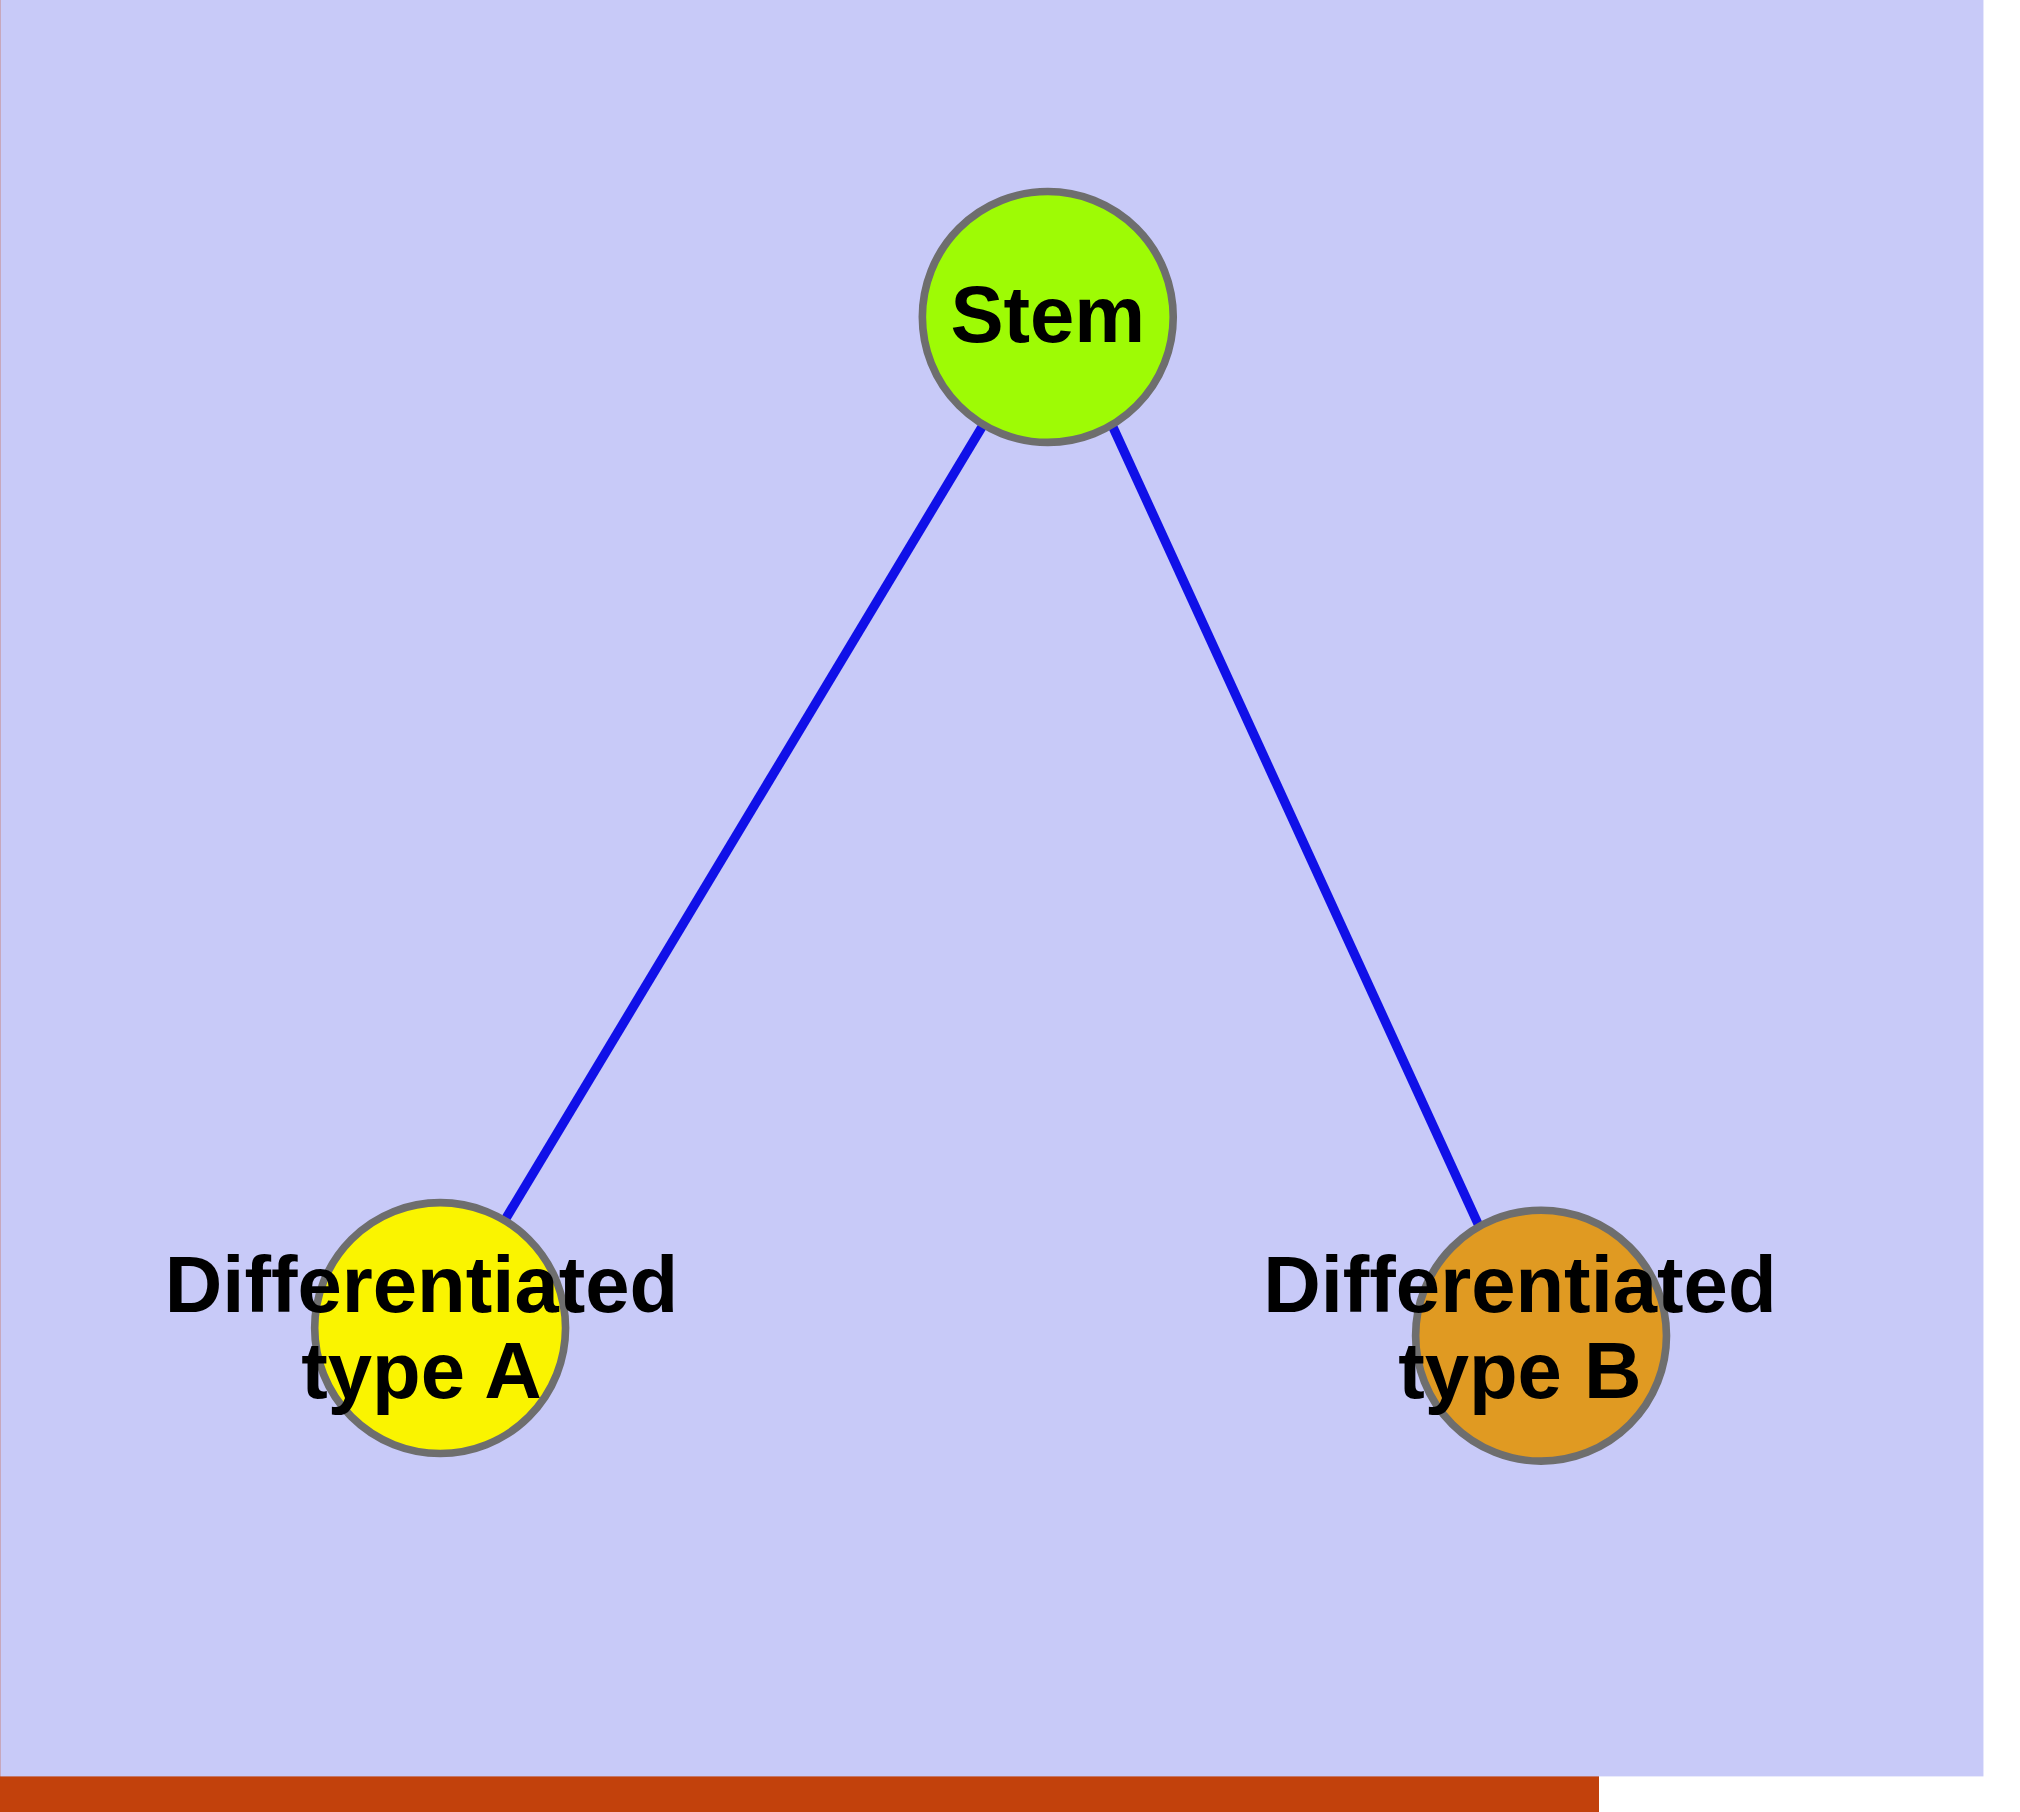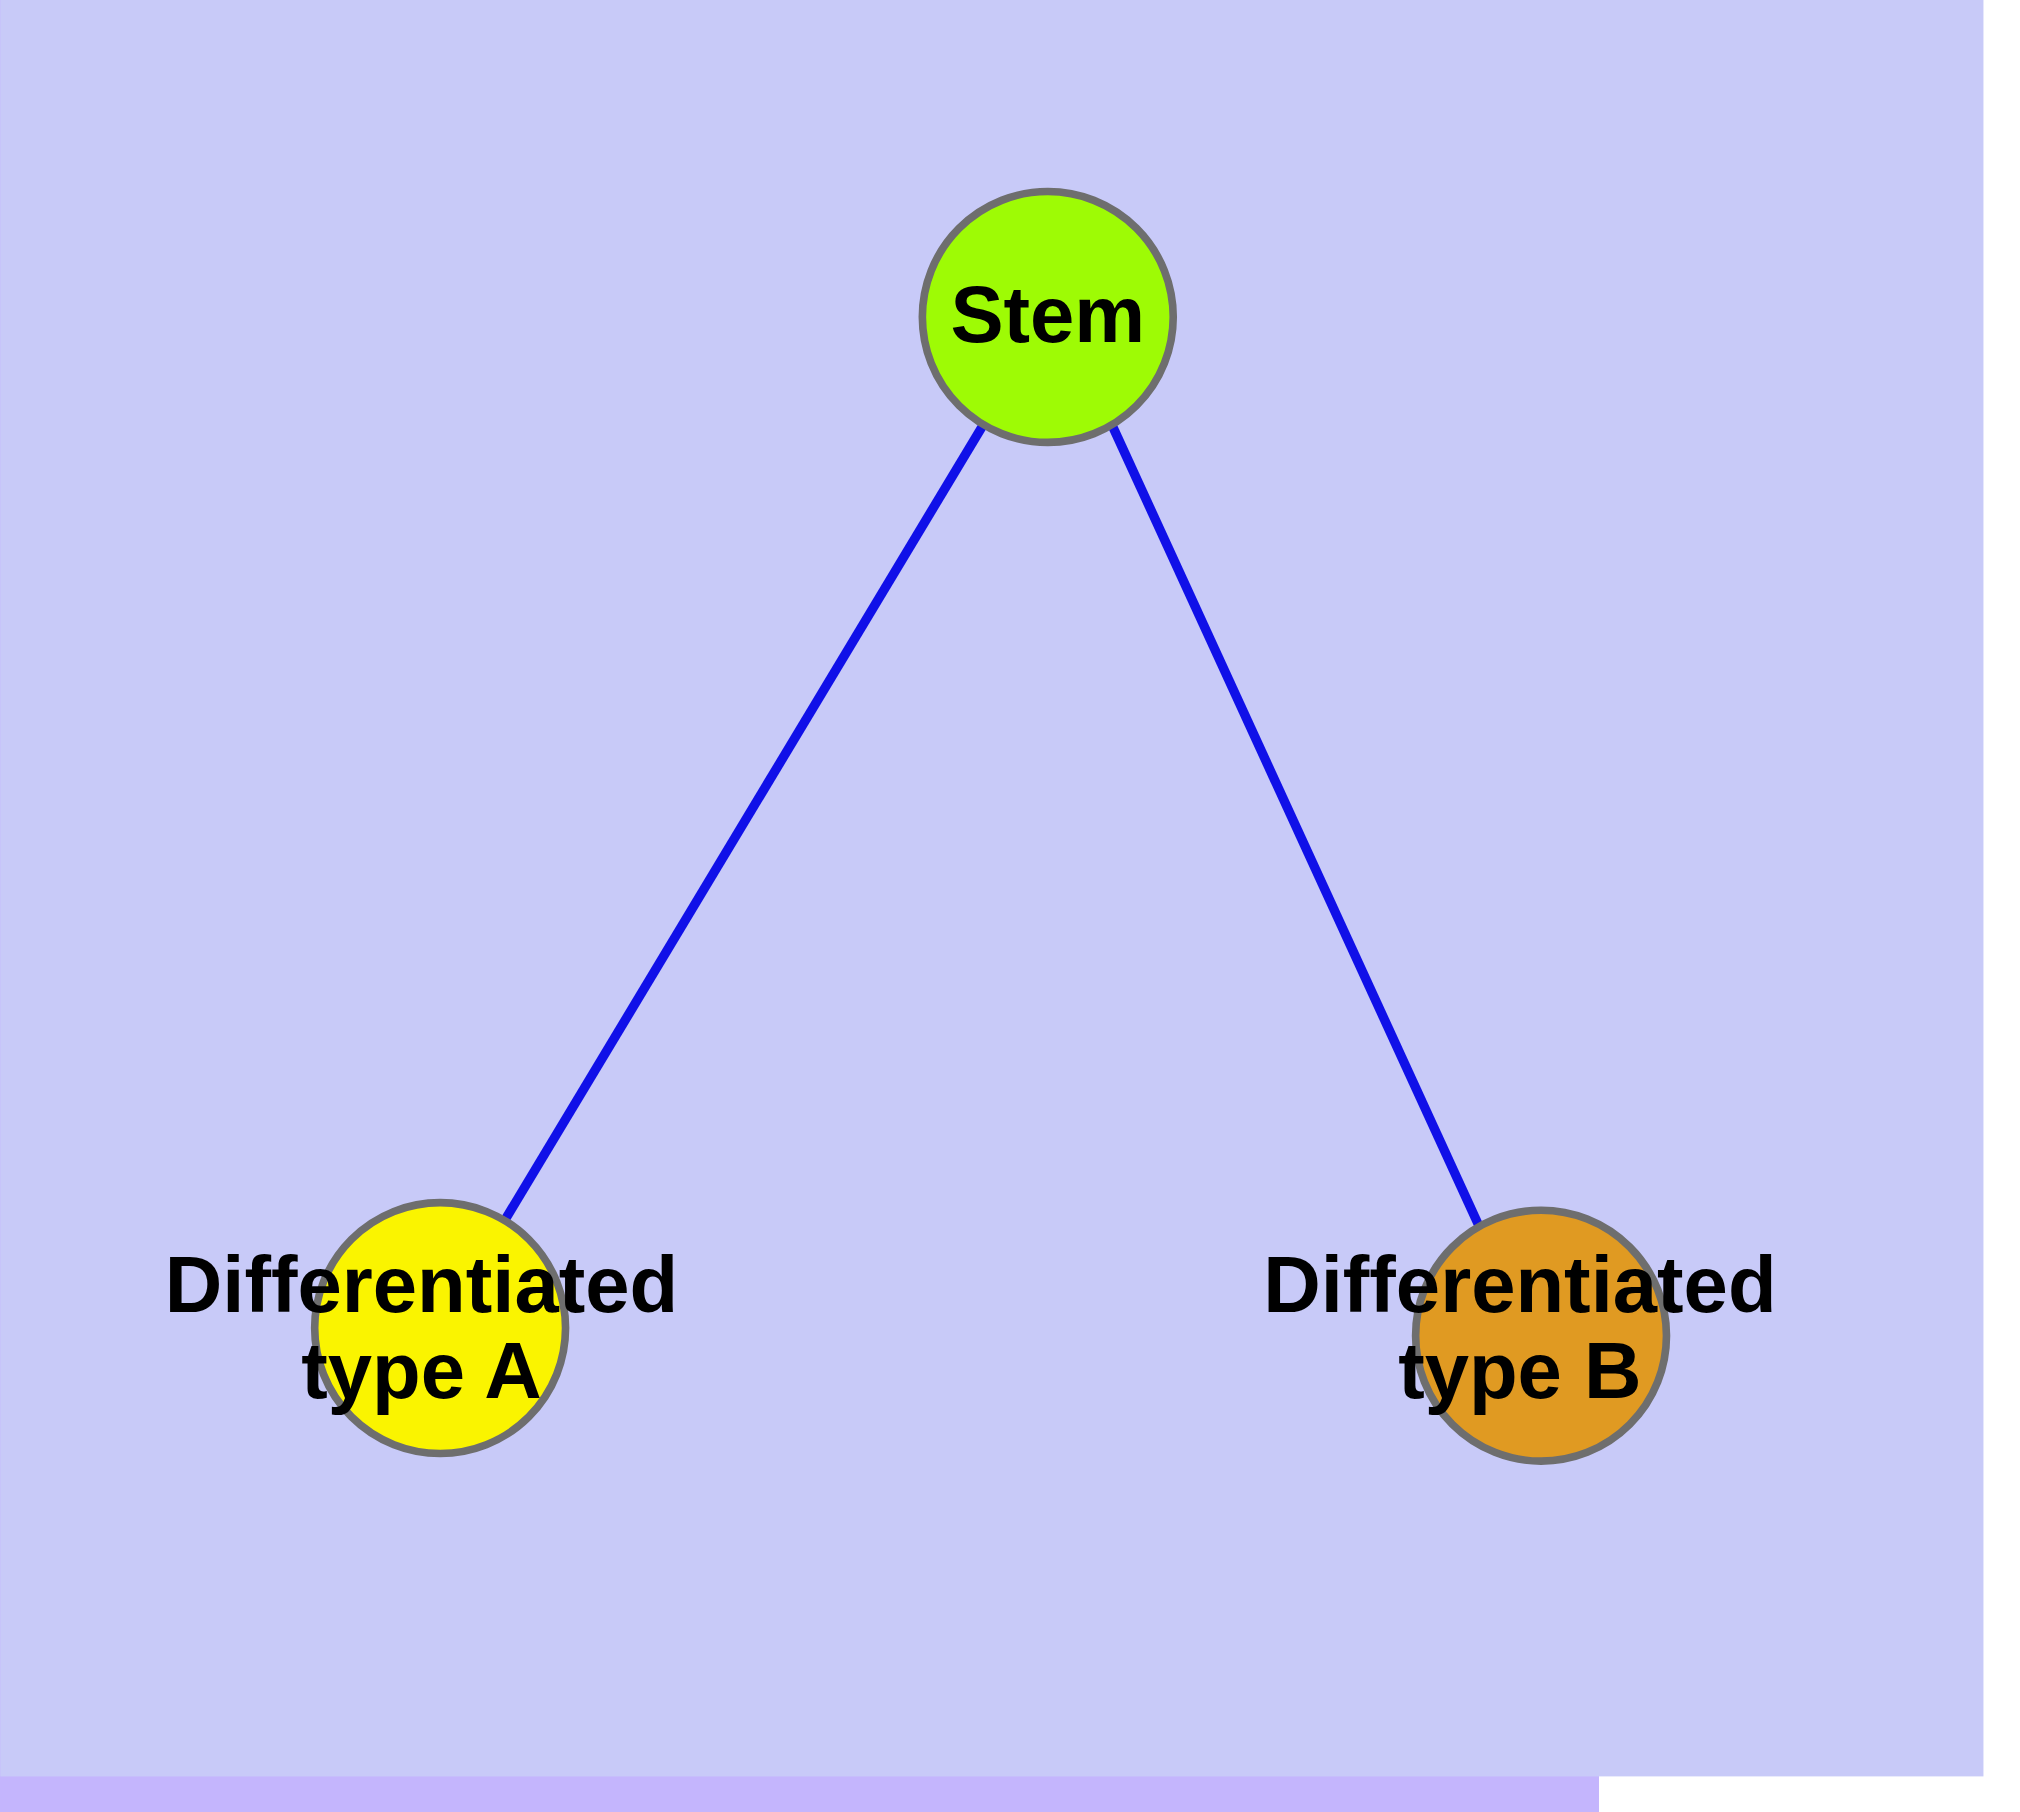--- a/index.html
+++ b/index.html
@@ -17,7 +17,7 @@
     position: relative;
     width: 1599px;
     height: 1812px;
-    background: #c4b5fd;
+    background: #c2410c;
   }
   #graph-svg {
     position: absolute;

